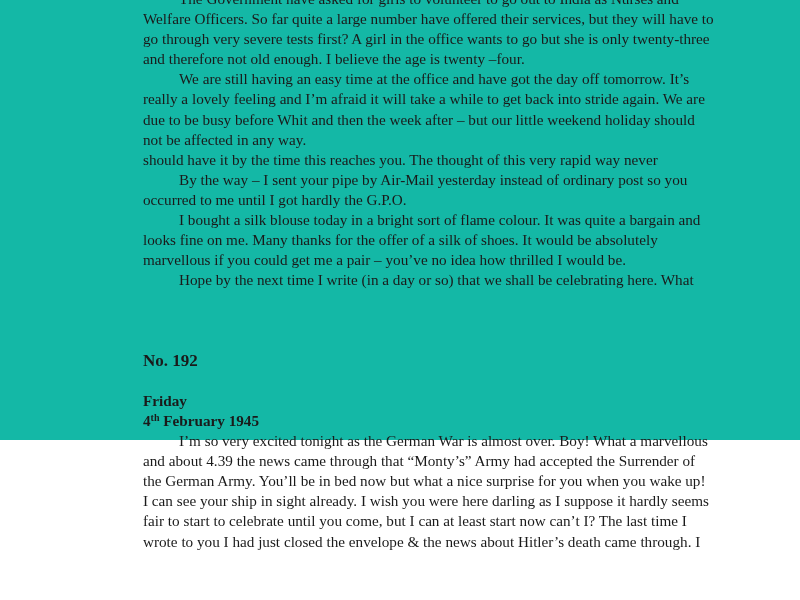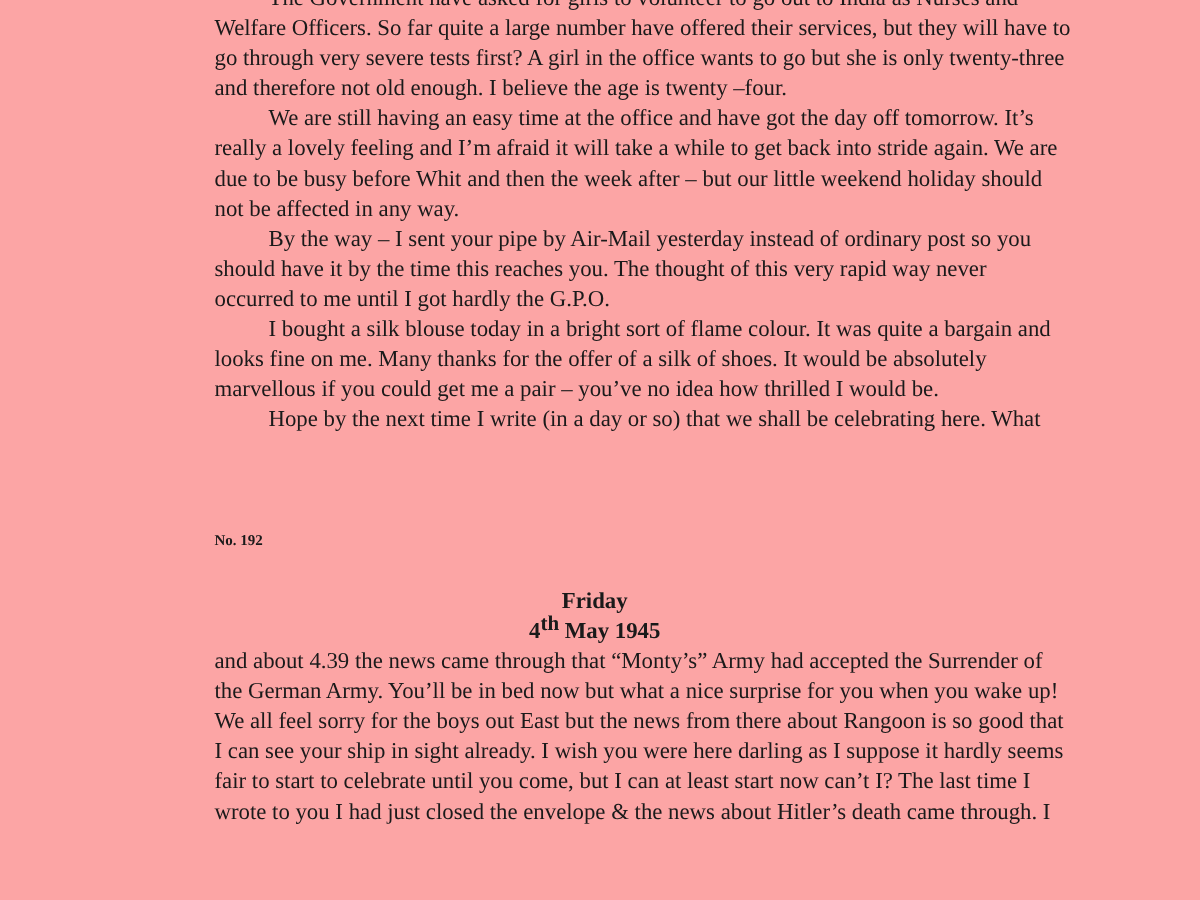--- a/index.html
+++ b/index.html
@@ -10,8 +10,8 @@
     color: #1a1a1a;
   }
   .page {
-    position: absolute; left: 0; top: 0; width: 800px; height: 600px;
-    background: #fca5a5;
+    position: absolute; left: 0; top: 0; width: 800px; height: 440px;
+    background: #14b8a6;
   }
   .column {
     position: absolute; left: 143px; width: 507px; top: -11px;

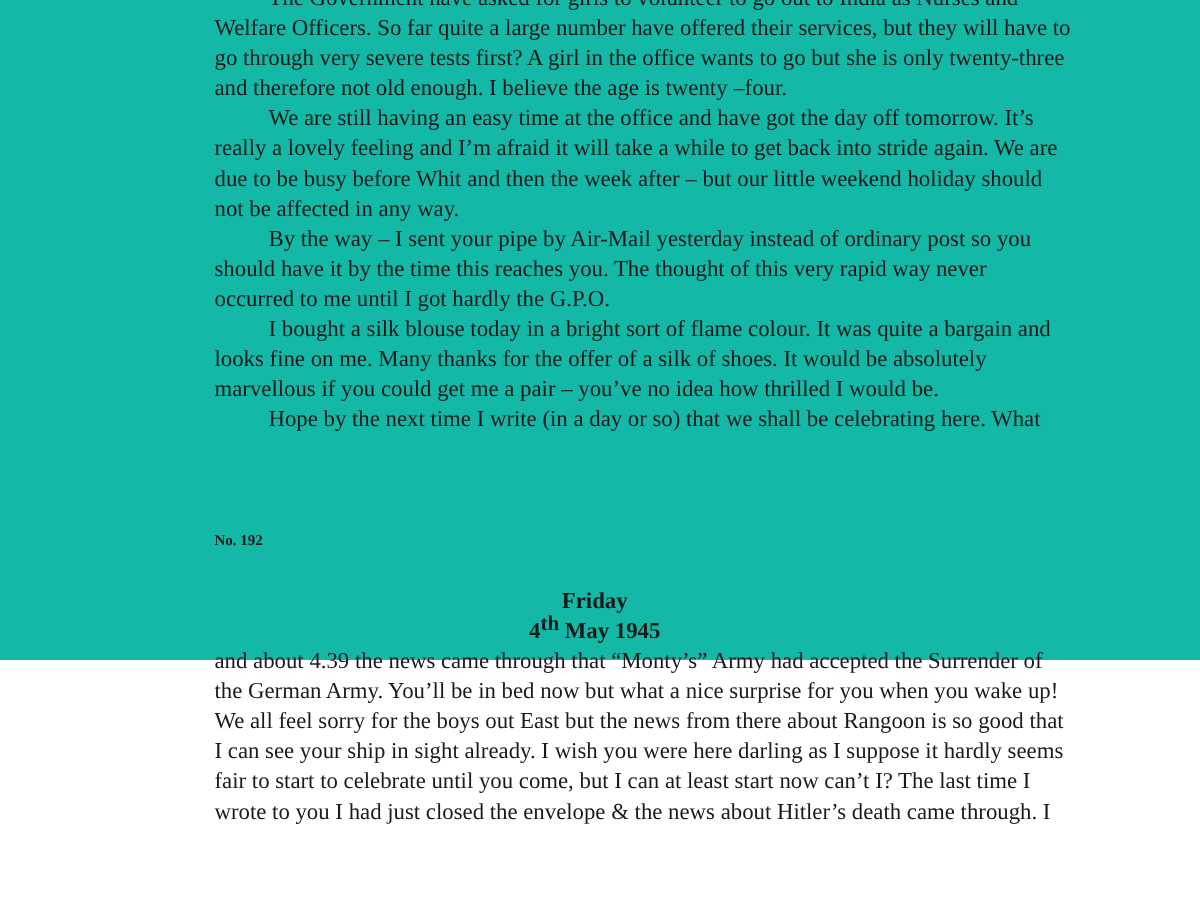--- a/index.html
+++ b/index.html
@@ -41,8 +41,8 @@
         <div class="line">really a lovely feeling and I’m afraid it will take a while to get back into stride again.  We are</div>
         <div class="line">due to be busy before Whit and then the week after – but our little weekend holiday should</div>
         <div class="line">not be affected in any way.</div>
+        <div class="line">should have it by the time this reaches you.  The thought of this very rapid way never</div>
         <div class="line indent">By the way – I sent your pipe by Air-Mail yesterday instead of ordinary post so you</div>
-        <div class="line">should have it by the time this reaches you.  The thought of this very rapid way never</div>
         <div class="line">occurred to me until I got hardly the G.P.O.</div>
         <div class="line indent">I bought a silk blouse today in a bright sort of flame colour. It was quite a bargain and</div>
         <div class="line">looks fine on me.  Many thanks for the offer of a silk of shoes.  It would be absolutely</div>

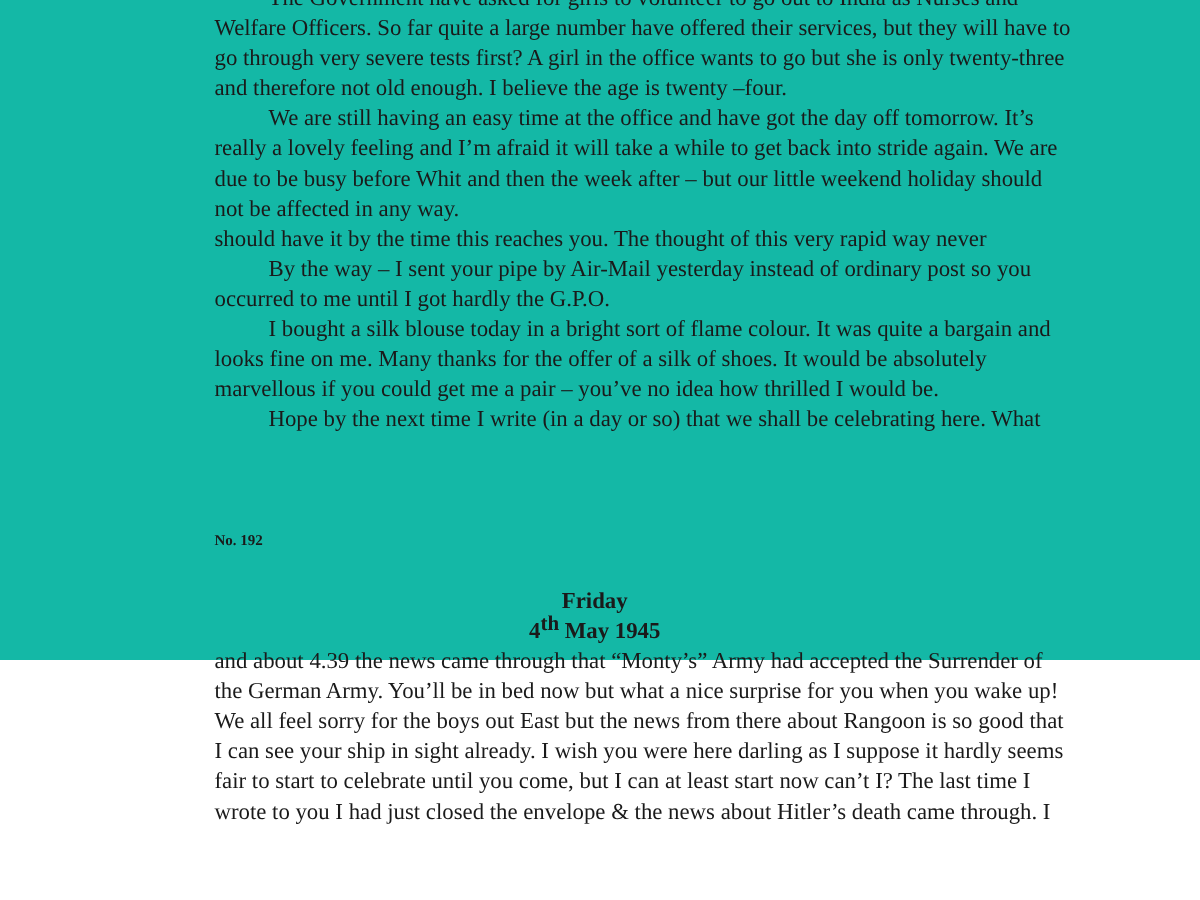--- a/index.html
+++ b/index.html
@@ -21,7 +21,7 @@
   .indent { padding-left: 36px; }
   .blank { height: 20.1px; }
   .heading {
-    font-weight: bold; font-size: 10px;
+    font-weight: bold; font-size: 17px;
   }
   .date-block { text-align: center; font-weight: bold; }
   sup { font-size: 14px; line-height: 0; vertical-align: 5px; }

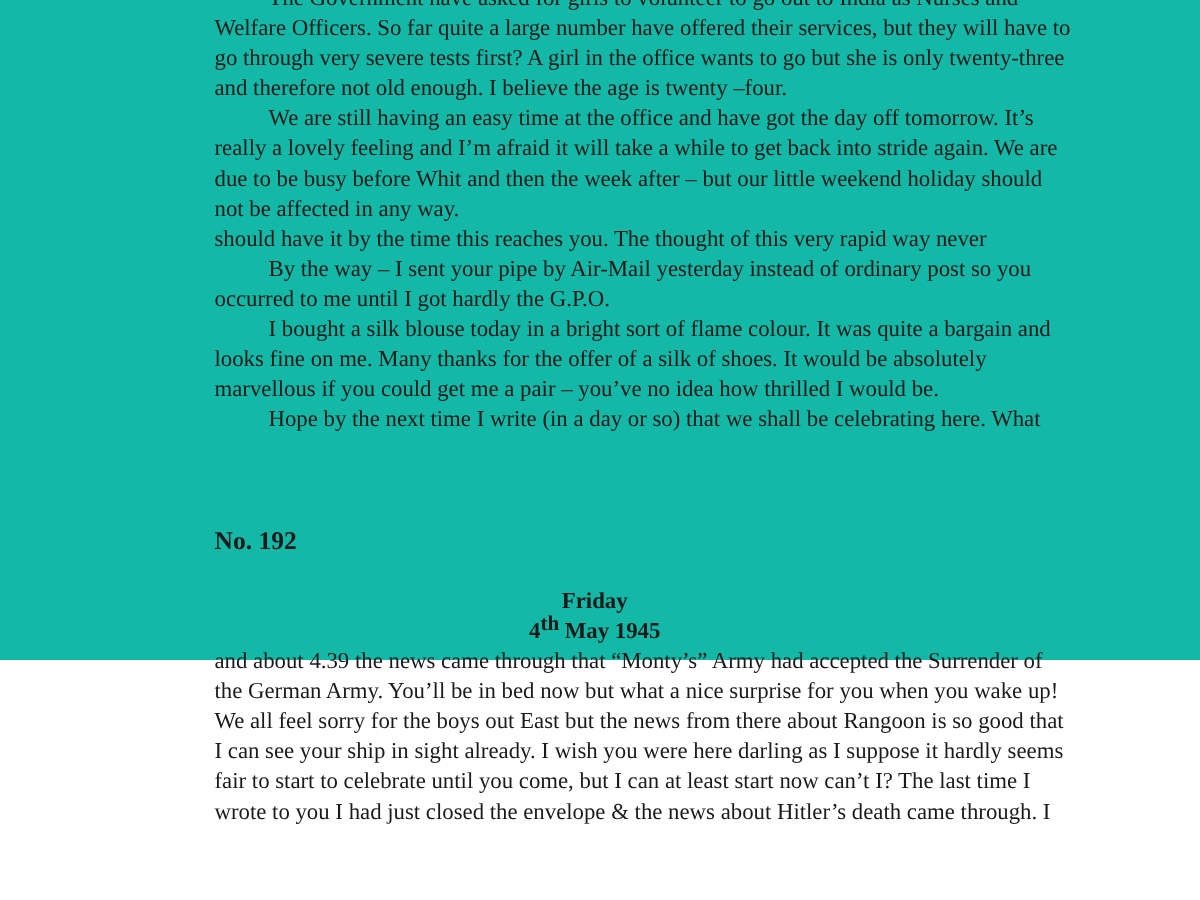--- a/index.html
+++ b/index.html
@@ -23,7 +23,7 @@
   .heading {
     font-weight: bold; font-size: 17px;
   }
-  .date-block { text-align: center; font-weight: bold; }
+  .date-block { text-align: left; font-weight: bold; }
   sup { font-size: 14px; line-height: 0; vertical-align: 5px; }
 </style>
 </head>

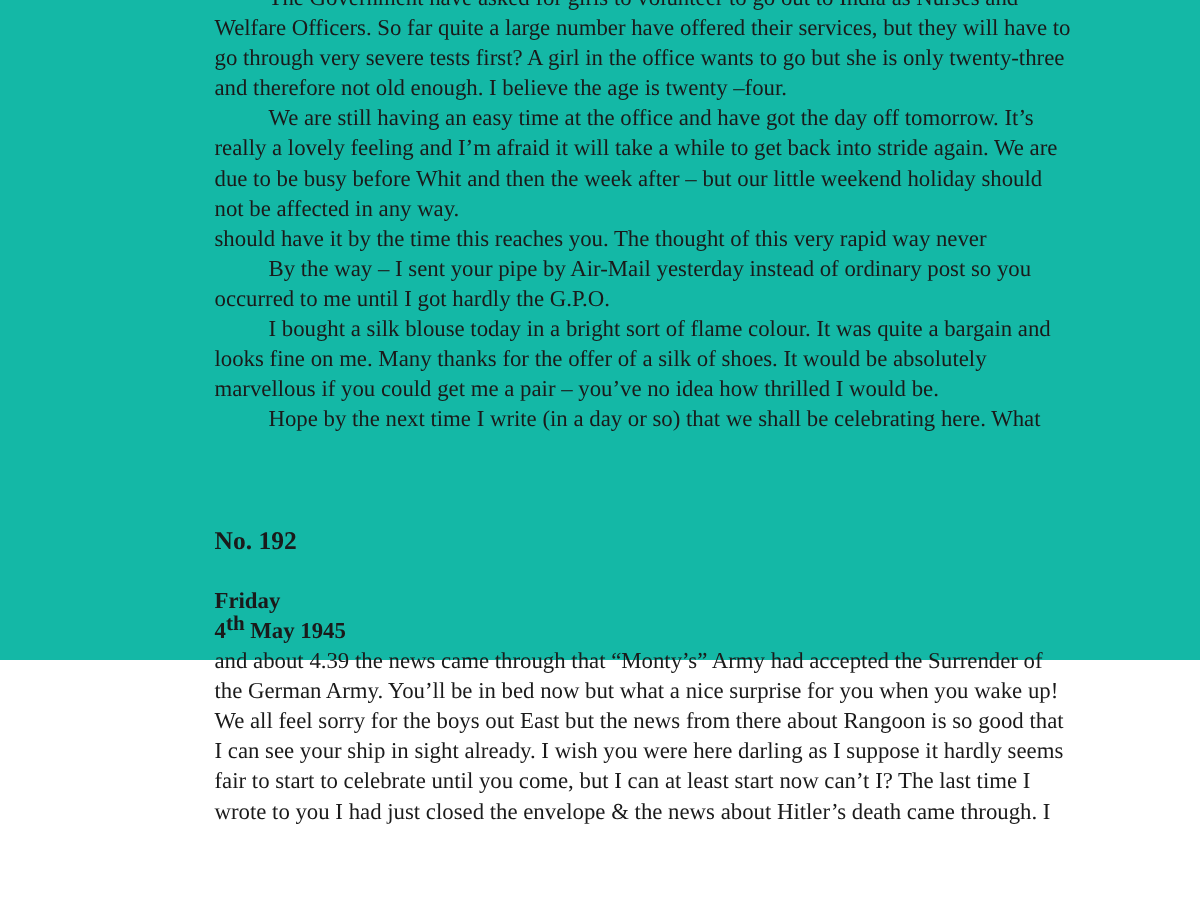--- a/index.html
+++ b/index.html
@@ -24,7 +24,7 @@
     font-weight: bold; font-size: 17px;
   }
   .date-block { text-align: left; font-weight: bold; }
-  sup { font-size: 14px; line-height: 0; vertical-align: 5px; }
+  sup { font-size: 10px; line-height: 0; vertical-align: 5px; }
 </style>
 </head>
 <body>

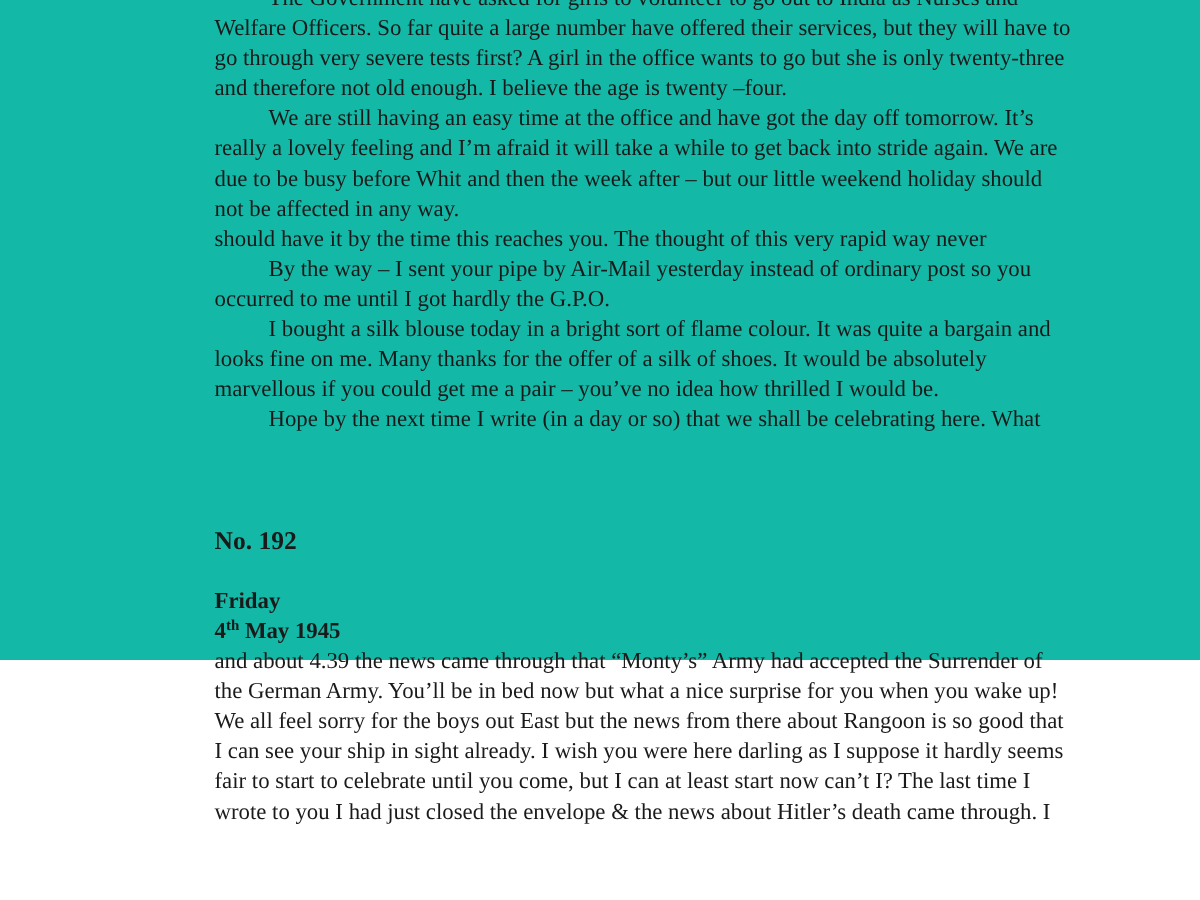--- a/index.html
+++ b/index.html
@@ -58,7 +58,7 @@
     <div class="blank"></div>
 
     <div class="line date-block">Friday</div>
-    <div class="line date-block"><span>4</span><sup>th</sup><span> May 1945</span></div>
+    <div class="line date-block"><span>4</span><sup>th</sup><span> February 1945</span></div>
 
     <div id="letter2">
         <div class="line">and about 4.39 the news came through that “Monty’s” Army had accepted the Surrender of</div>

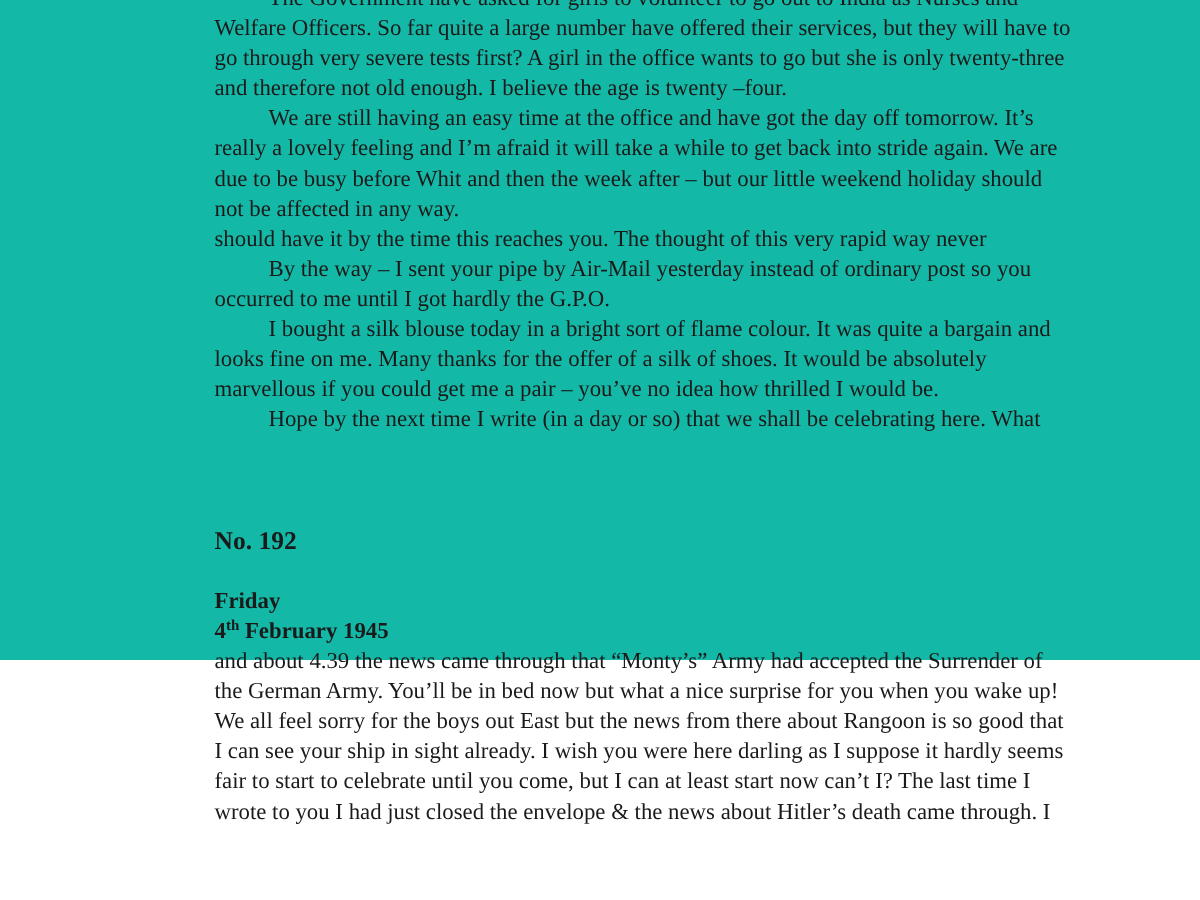--- a/index.html
+++ b/index.html
@@ -61,6 +61,7 @@
     <div class="line date-block"><span>4</span><sup>th</sup><span> February 1945</span></div>
 
     <div id="letter2">
+        <div class="line indent">I’m so very excited tonight as the German War is almost over. Boy! What a marvellous</div>
         <div class="line">and about 4.39 the news came through that “Monty’s” Army had accepted the Surrender of</div>
         <div class="line">the German Army.  You’ll be in bed now but what a nice surprise for you when you wake up!</div>
         <div class="line">We all feel sorry for the boys out East but the news from there about Rangoon is so good that</div>

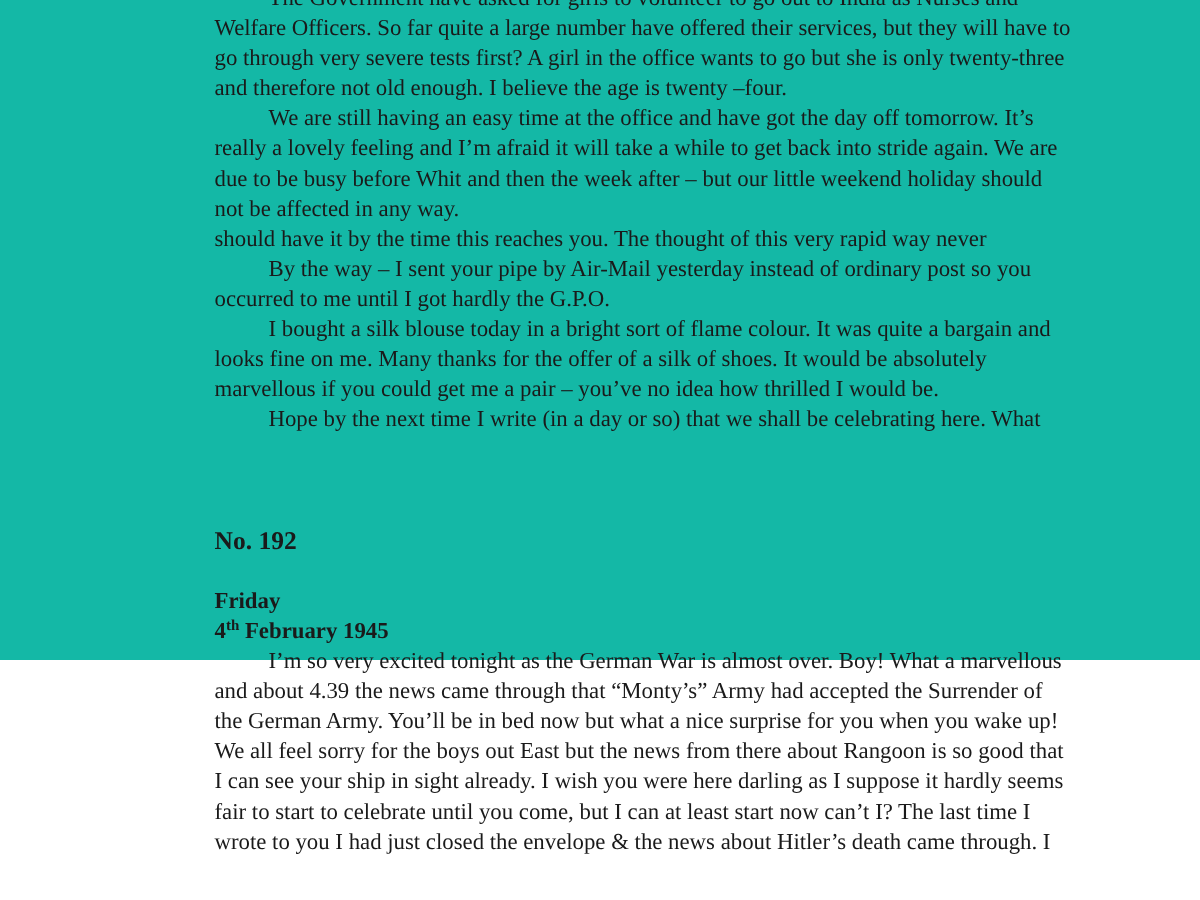--- a/index.html
+++ b/index.html
@@ -64,7 +64,6 @@
         <div class="line indent">I’m so very excited tonight as the German War is almost over. Boy! What a marvellous</div>
         <div class="line">and about 4.39 the news came through that “Monty’s” Army had accepted the Surrender of</div>
         <div class="line">the German Army.  You’ll be in bed now but what a nice surprise for you when you wake up!</div>
-        <div class="line">We all feel sorry for the boys out East but the news from there about Rangoon is so good that</div>
         <div class="line">I can see your ship in sight already.  I wish you were here darling as I suppose it hardly seems</div>
         <div class="line">fair to start to celebrate until you come, but I can at least start now can’t I?  The last time I</div>
         <div class="line">wrote to you I had just closed the envelope &amp; the news about Hitler’s death came through.  I</div>

